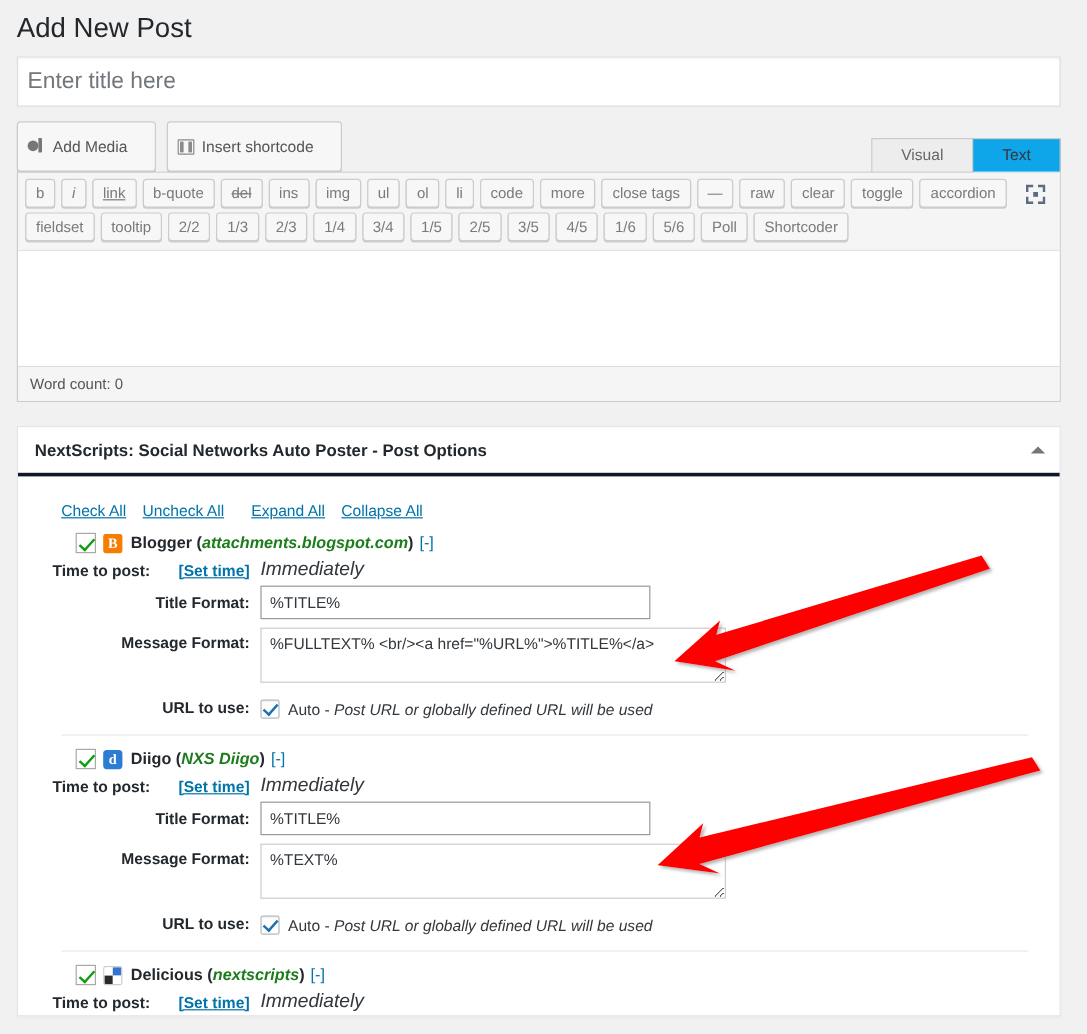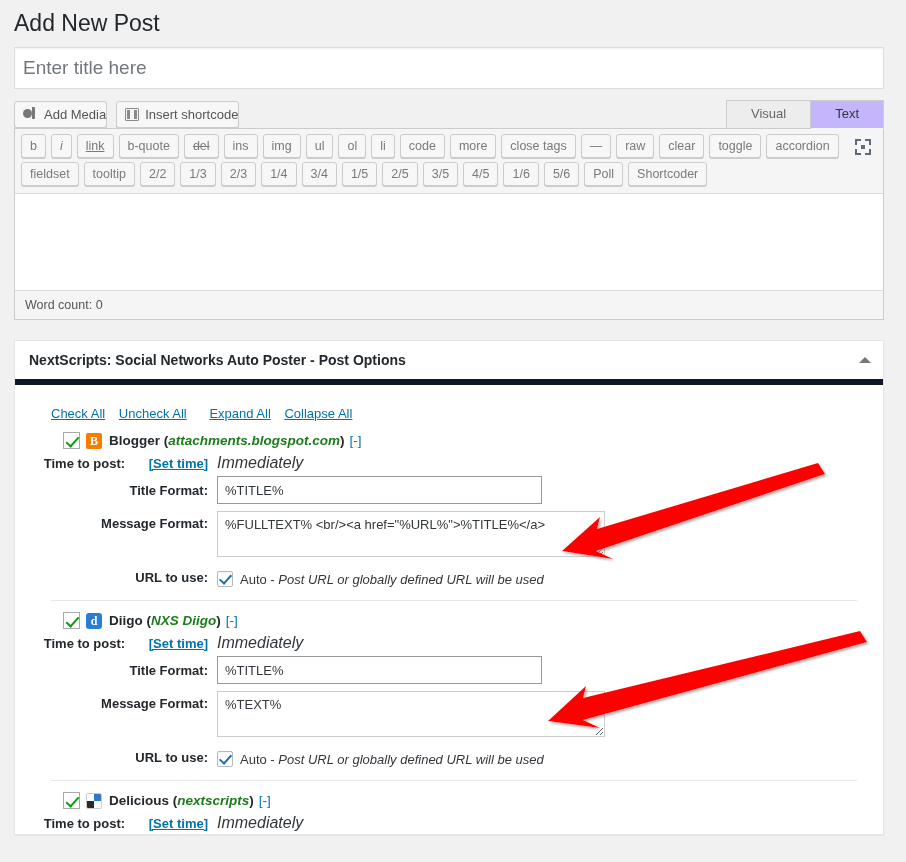--- a/index.html
+++ b/index.html
@@ -48,8 +48,8 @@
   }
   .btn-media {
     display:inline-flex; align-items:center; gap:6px;
-    height: 27px;
-    padding: 0 0 0 8px;
+    height: 42px;
+    padding: 0 23px 0 8px;
     margin-right: 9px;
     background: #f7f7f7;
     border: 1px solid #ccc;

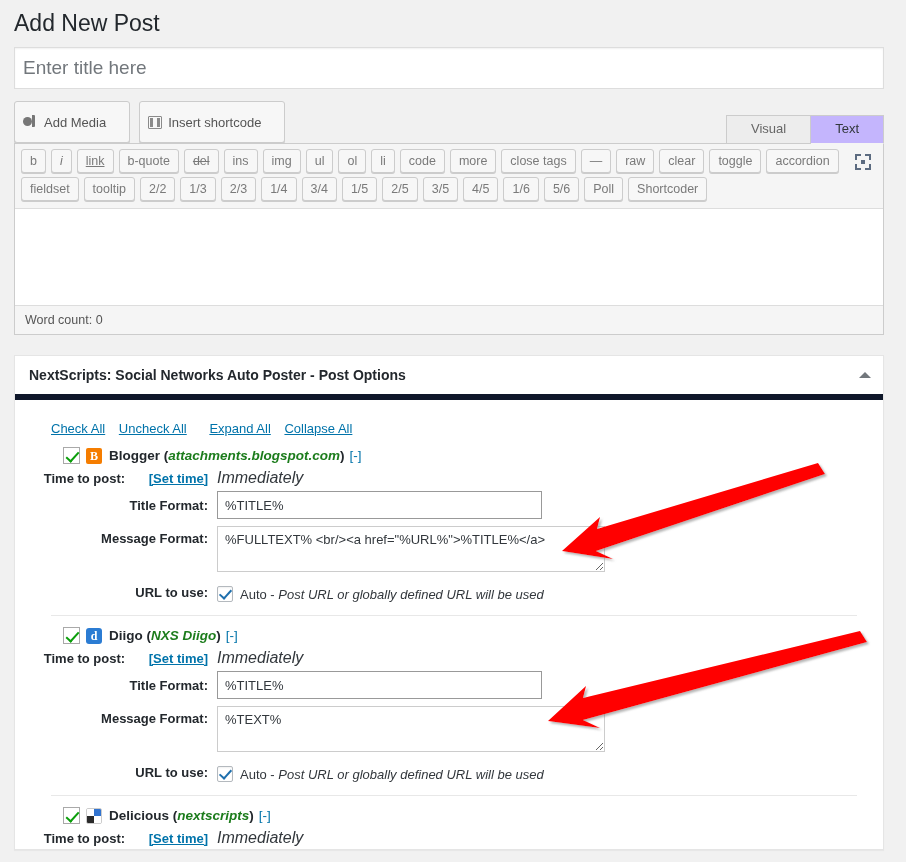--- a/index.html
+++ b/index.html
@@ -94,7 +94,7 @@
   }
   .edtab + .edtab { border-left: none; }
   .edtab.active {
-    background: #c4b5fd;
+    background: #0ea5e9;
     color: #32373c;
     border-bottom-color: #f5f5f5;
   }

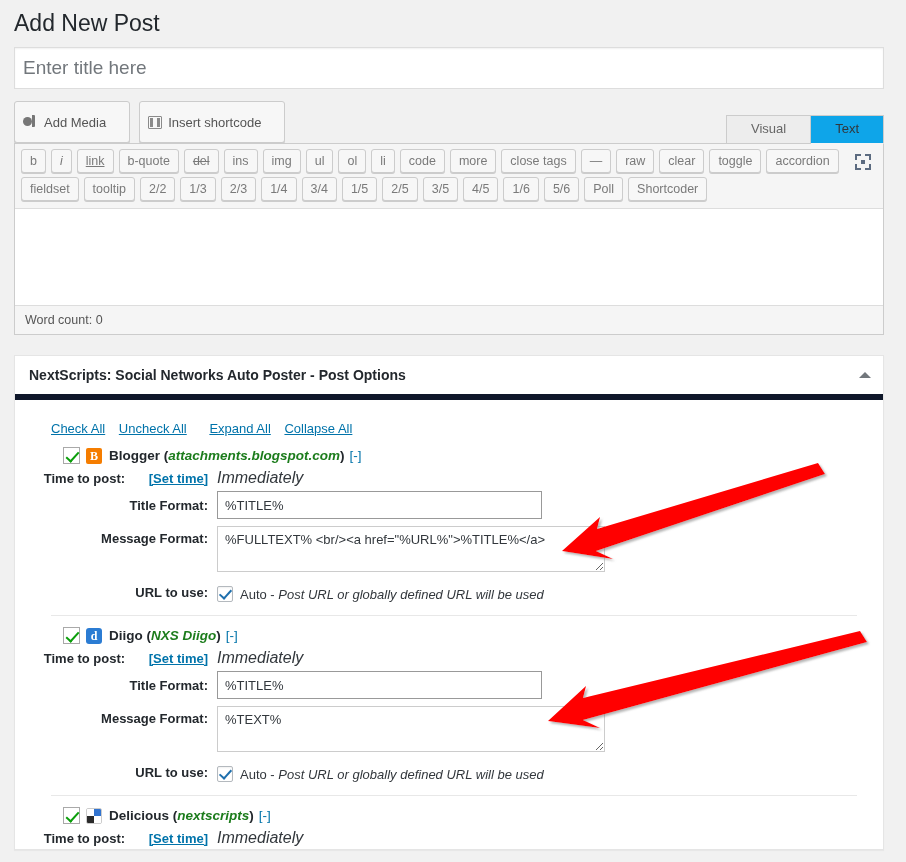--- a/index.html
+++ b/index.html
@@ -155,7 +155,7 @@
   }
   .metabox-head {
     display:flex; align-items:center; justify-content:space-between;
-    border-bottom: 6px solid #0f172a;
+    border-bottom: 3px solid #0f172a;
     padding: 10px 12px 10px 14px;
   }
   .metabox-title {

